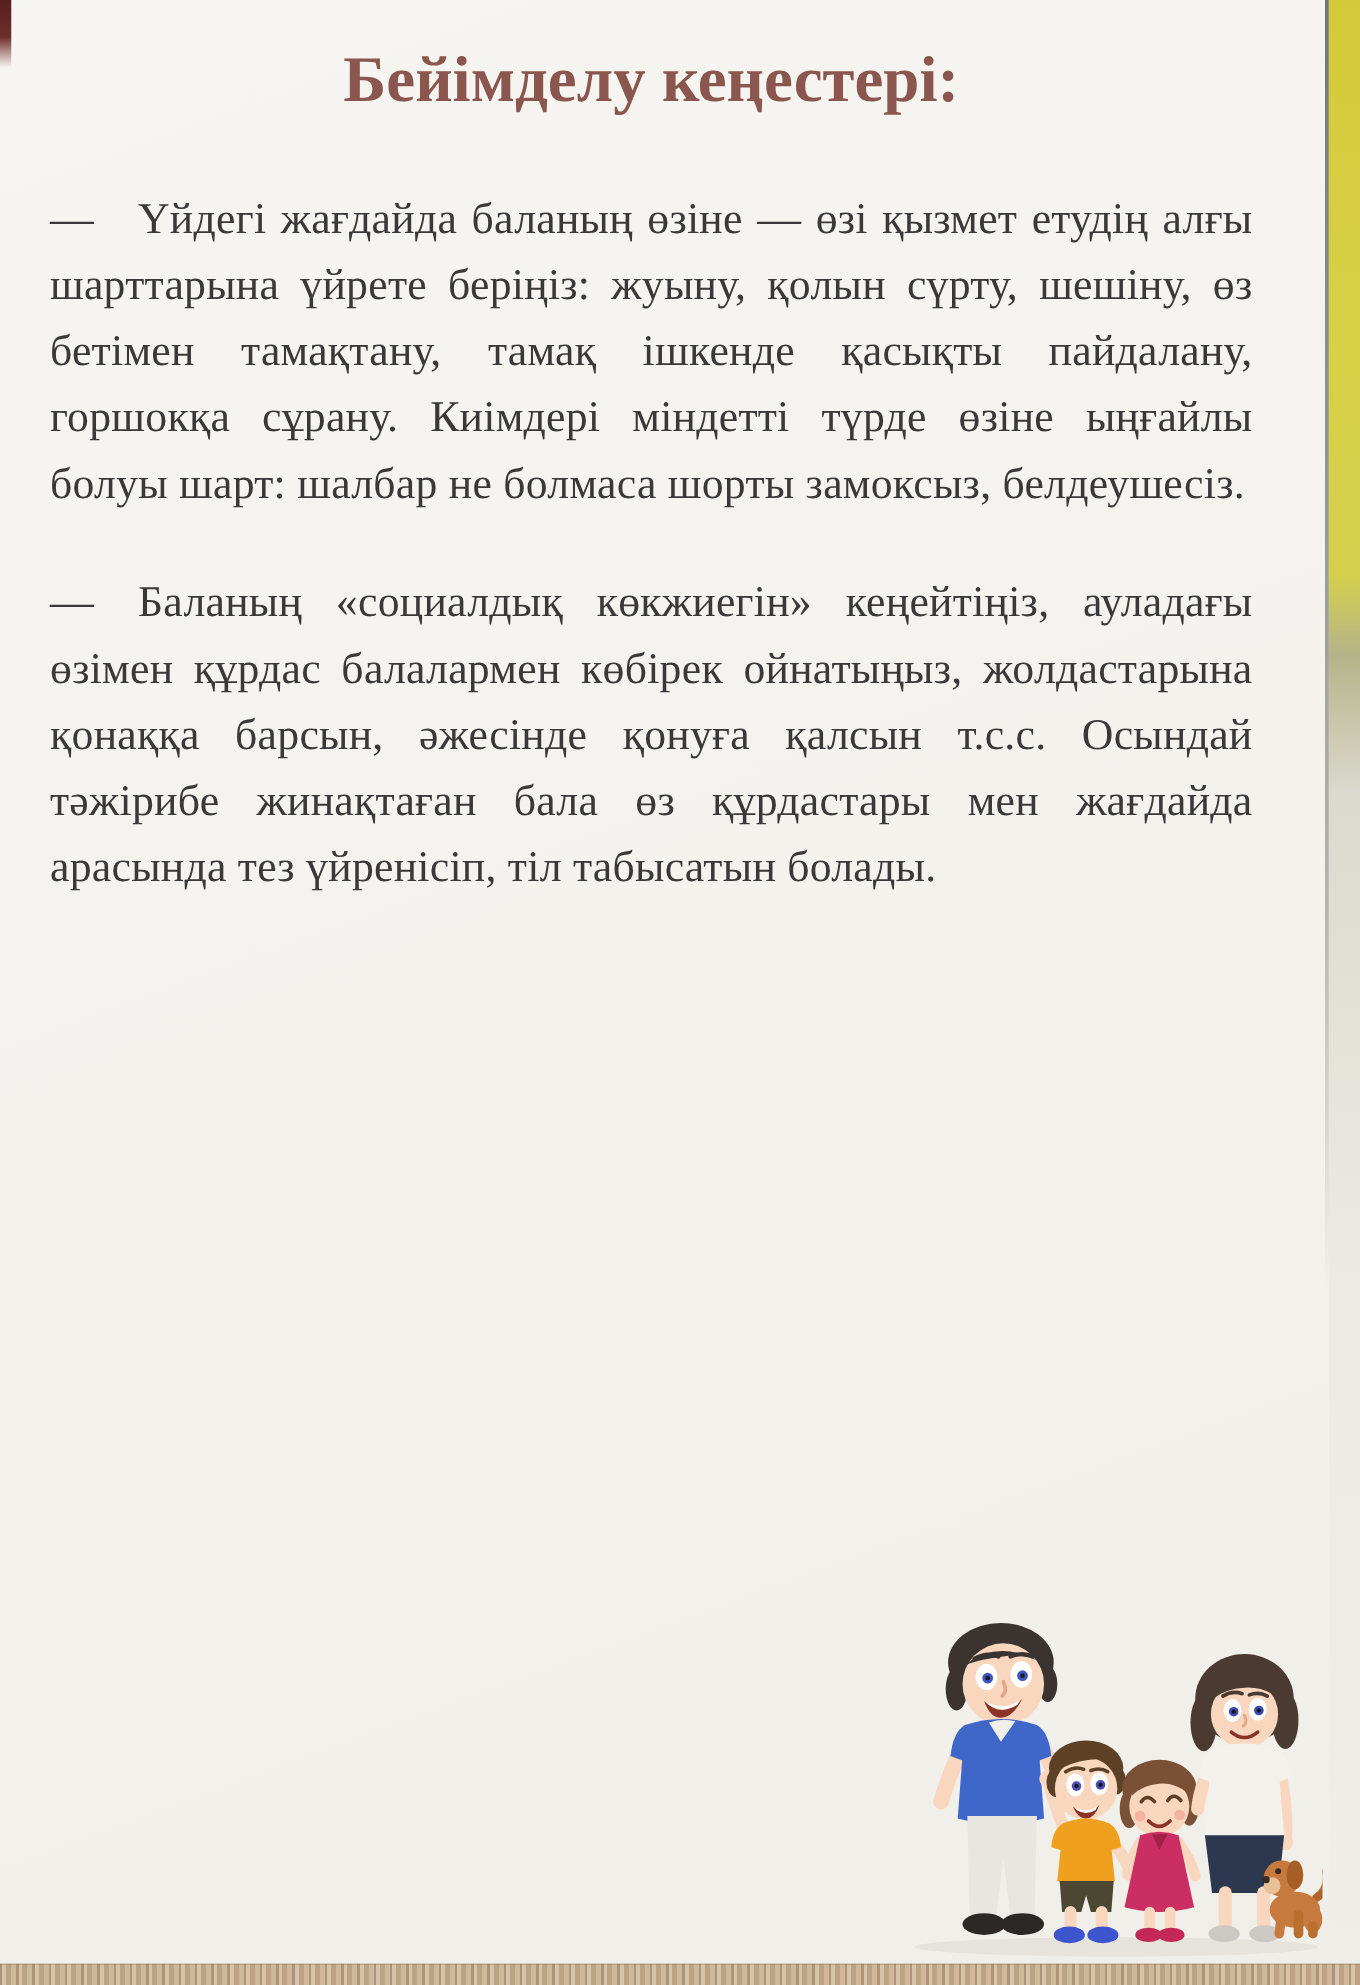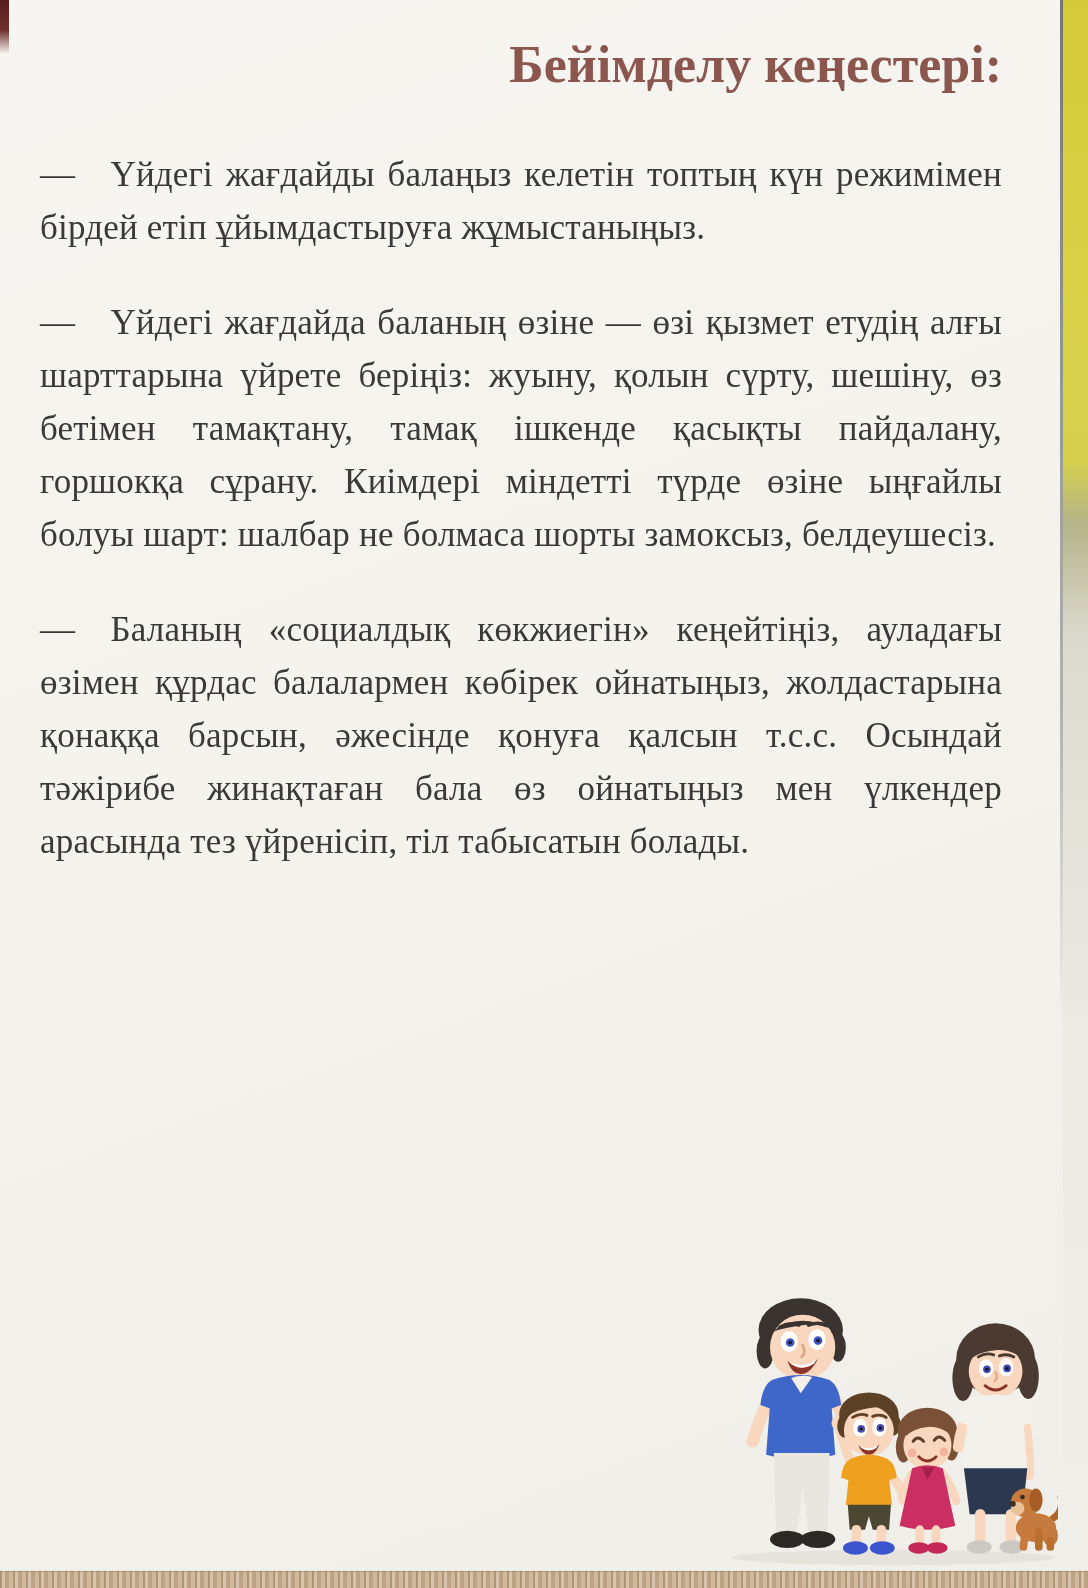--- a/index.html
+++ b/index.html
@@ -65,7 +65,7 @@
   }
   .title {
     margin: 0 0 52px 0;
-    text-align: right;
+    text-align: center;
     font-weight: bold;
     font-size: 52px;
     line-height: 1.2;

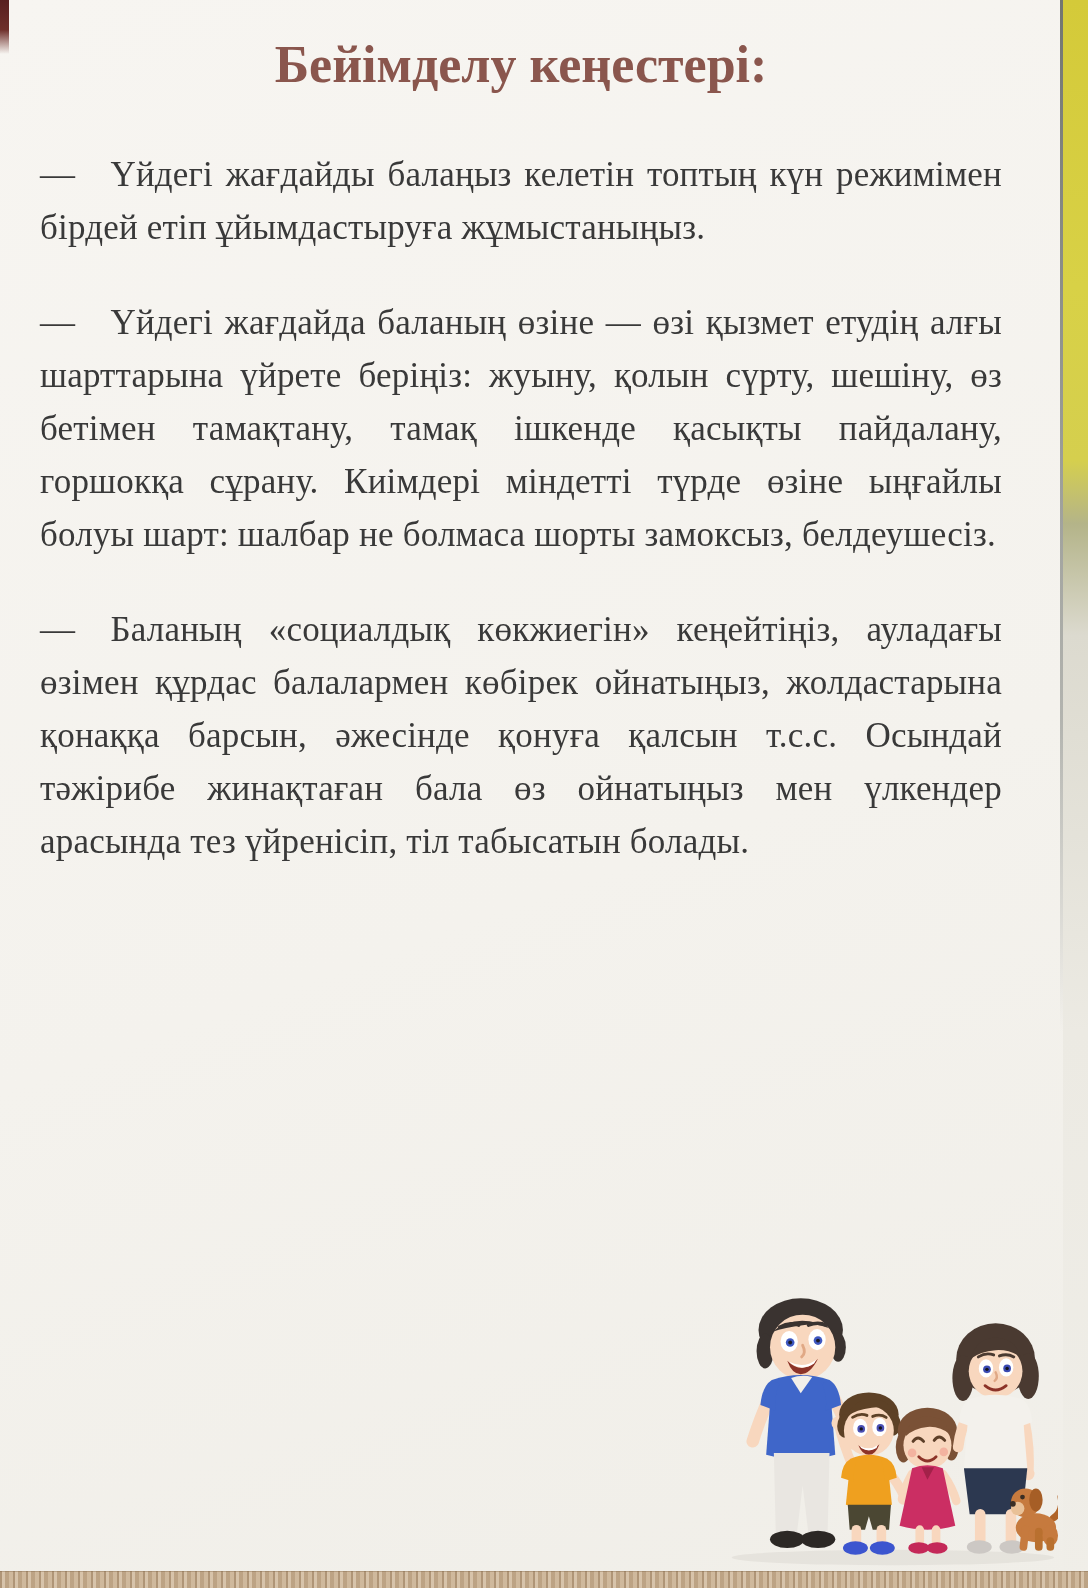--- a/index.html
+++ b/index.html
@@ -94,7 +94,6 @@
 
   <div class="content">
     <h1 class="title">Бейімделу кеңестері:</h1>
-    <p class="para">— Үйдегі жағдайды балаңыз келетін топтың күн режимімен бірдей етіп ұйымдастыруға жұмыстаныңыз.</p>
     <p class="para">— Үйдегі жағдайда баланың өзіне — өзі қызмет етудің алғы шарттарына үйрете беріңіз: жуыну, қолын сүрту, шешіну, өз бетімен тамақтану, тамақ ішкенде қасықты пайдалану, горшокқа сұрану. Киімдері міндетті түрде өзіне ыңғайлы болуы шарт: шалбар не болмаса шорты замоксыз, белдеушесіз.</p>
     <p class="para">— Баланың «социалдық көкжиегін» кеңейтіңіз, ауладағы өзімен құрдас балалармен көбірек ойнатыңыз, жолдастарына қонаққа барсын, әжесінде қонуға қалсын т.с.с. Осындай тәжірибе жинақтаған бала өз ойнатыңыз мен үлкендер арасында тез үйренісіп, тіл табысатын болады.</p>
   </div>

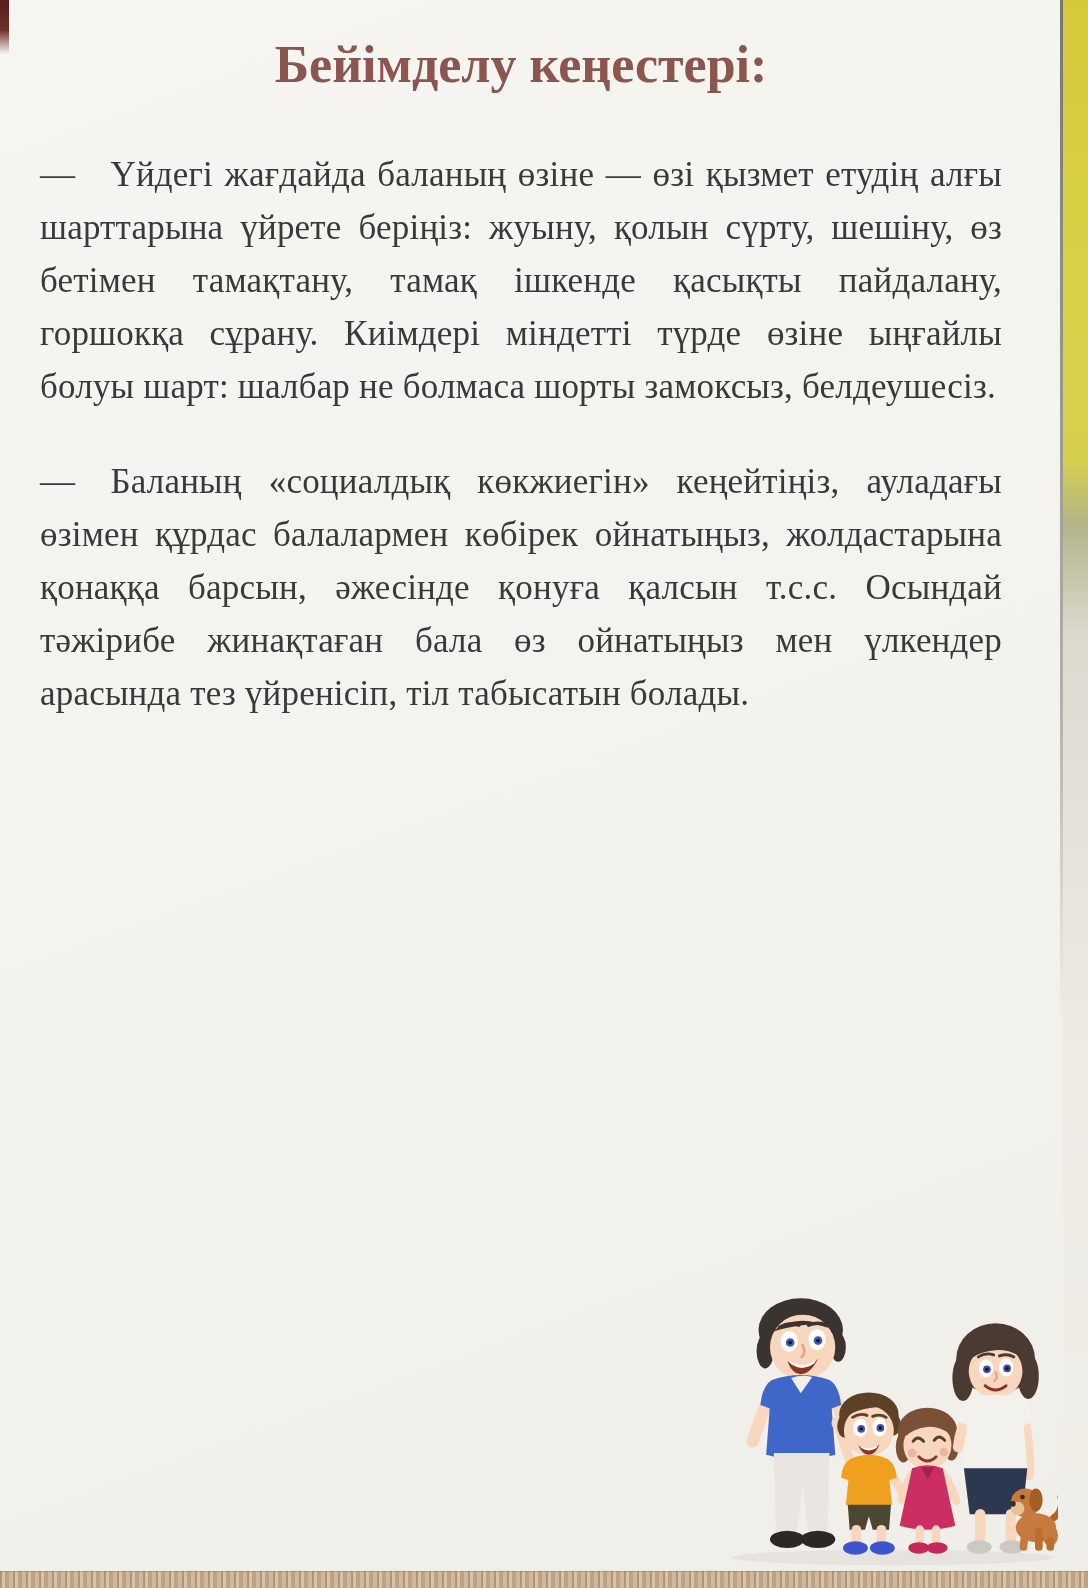--- a/index.html
+++ b/index.html
@@ -95,7 +95,7 @@
   <div class="content">
     <h1 class="title">Бейімделу кеңестері:</h1>
     <p class="para">— Үйдегі жағдайда баланың өзіне — өзі қызмет етудің алғы шарттарына үйрете беріңіз: жуыну, қолын сүрту, шешіну, өз бетімен тамақтану, тамақ ішкенде қасықты пайдалану, горшокқа сұрану. Киімдері міндетті түрде өзіне ыңғайлы болуы шарт: шалбар не болмаса шорты замоксыз, белдеушесіз.</p>
-    <p class="para">— Баланың «социалдық көкжиегін» кеңейтіңіз, ауладағы өзімен құрдас балалармен көбірек ойнатыңыз, жолдастарына қонаққа барсын, әжесінде қонуға қалсын т.с.с. Осындай тәжірибе жинақтаған бала өз ойнатыңыз мен үлкендер арасында тез үйренісіп, тіл табысатын болады.</p>
+    <p class="para">— Баланың «социалдық көкжиегін» кеңейтіңіз, ауладағы өзімен құрдас балалармен көбірек ойнатыңыз, жолдастарына қонаққа барсын, әжесінде қонуға қалсын т.с.с. Осындай тәжірибе жинақтаған бала өз құрдастары мен жағдайда арасында тез үйренісіп, тіл табысатын болады.</p>
   </div>
 
   <svg class="family" viewBox="0 0 350 300" xmlns="http://www.w3.org/2000/svg" aria-hidden="true">

